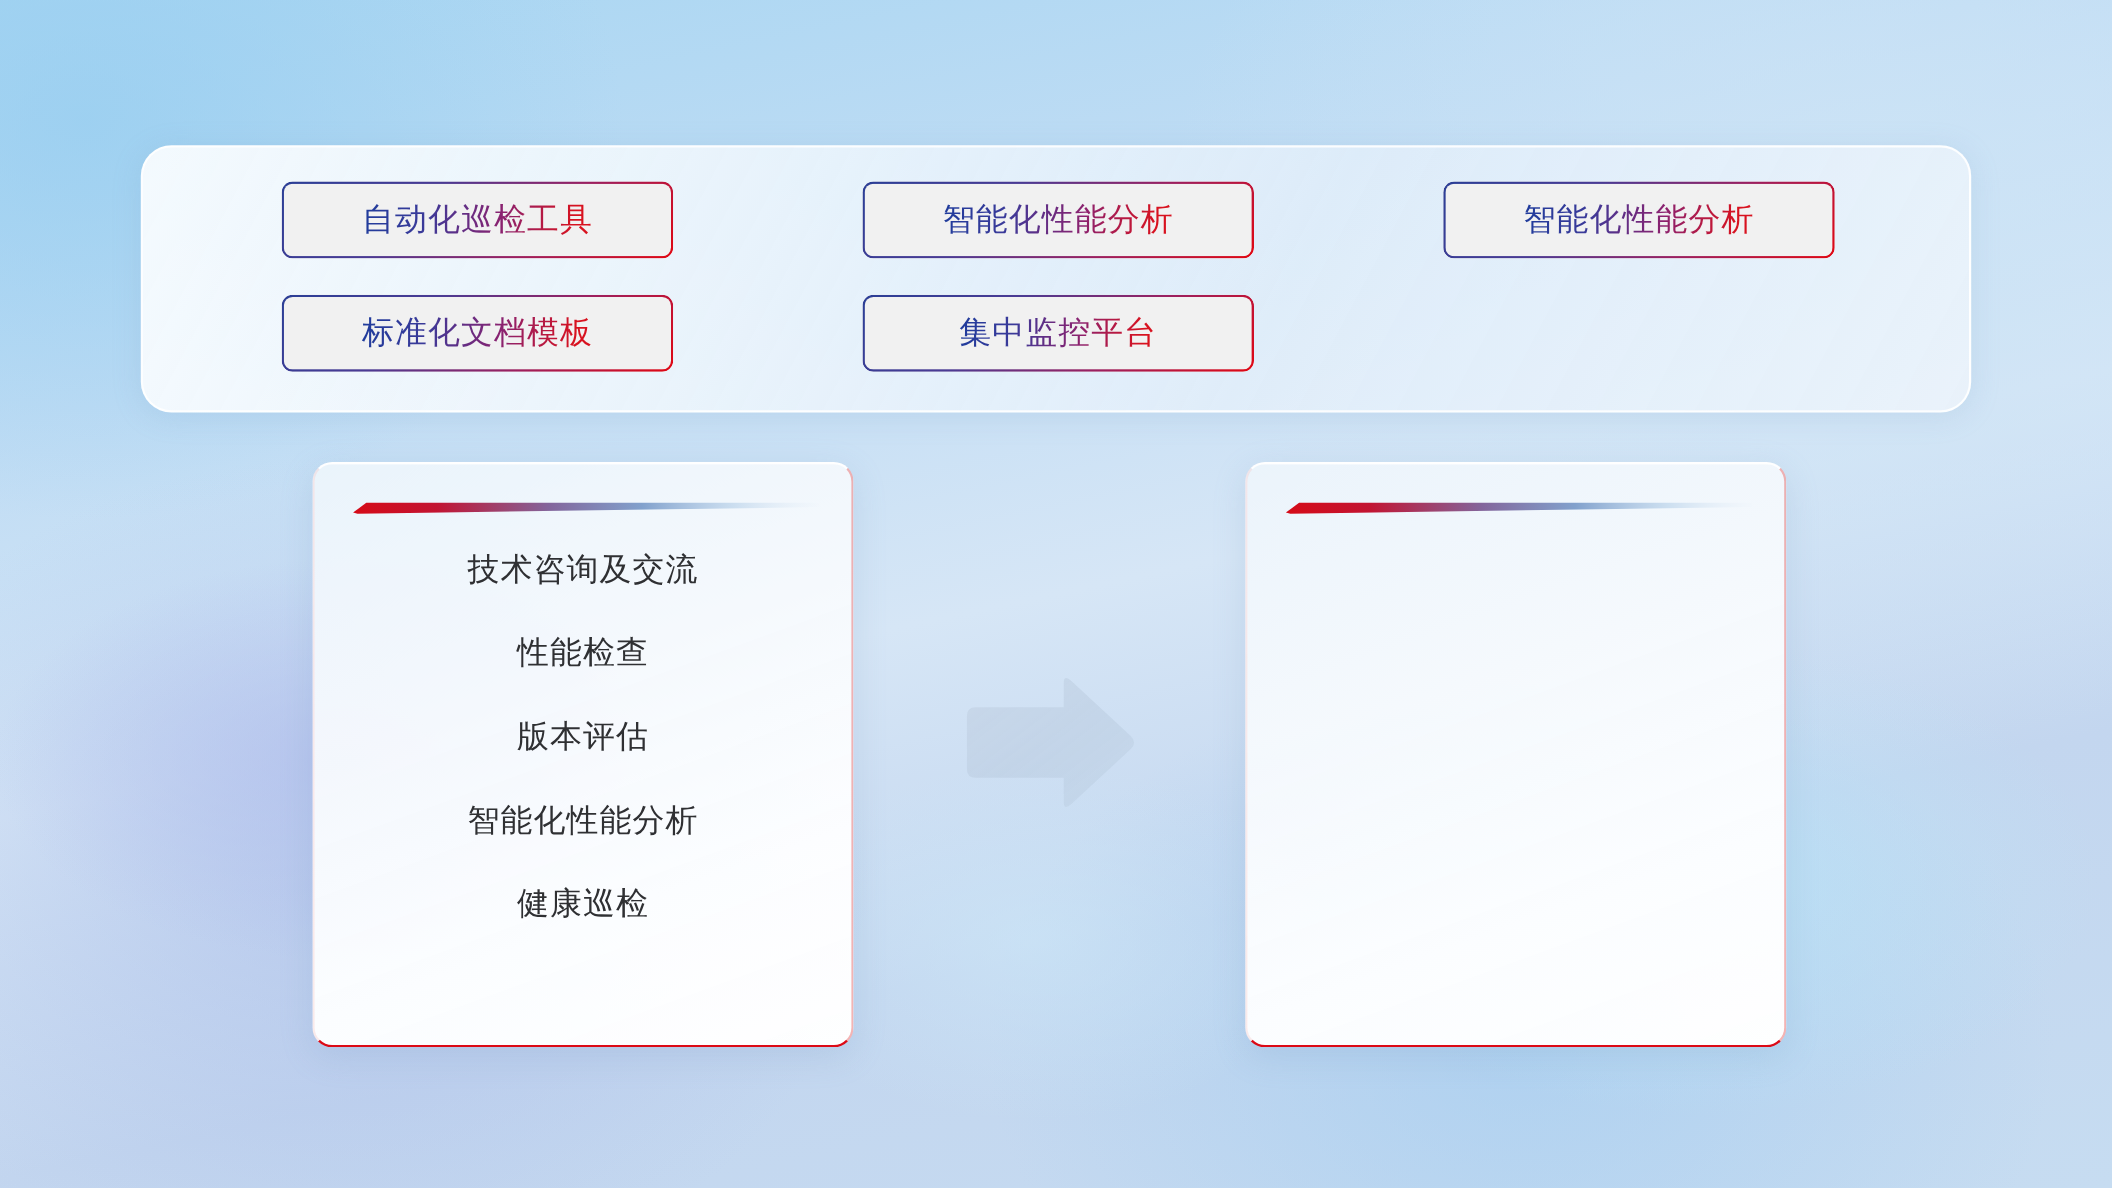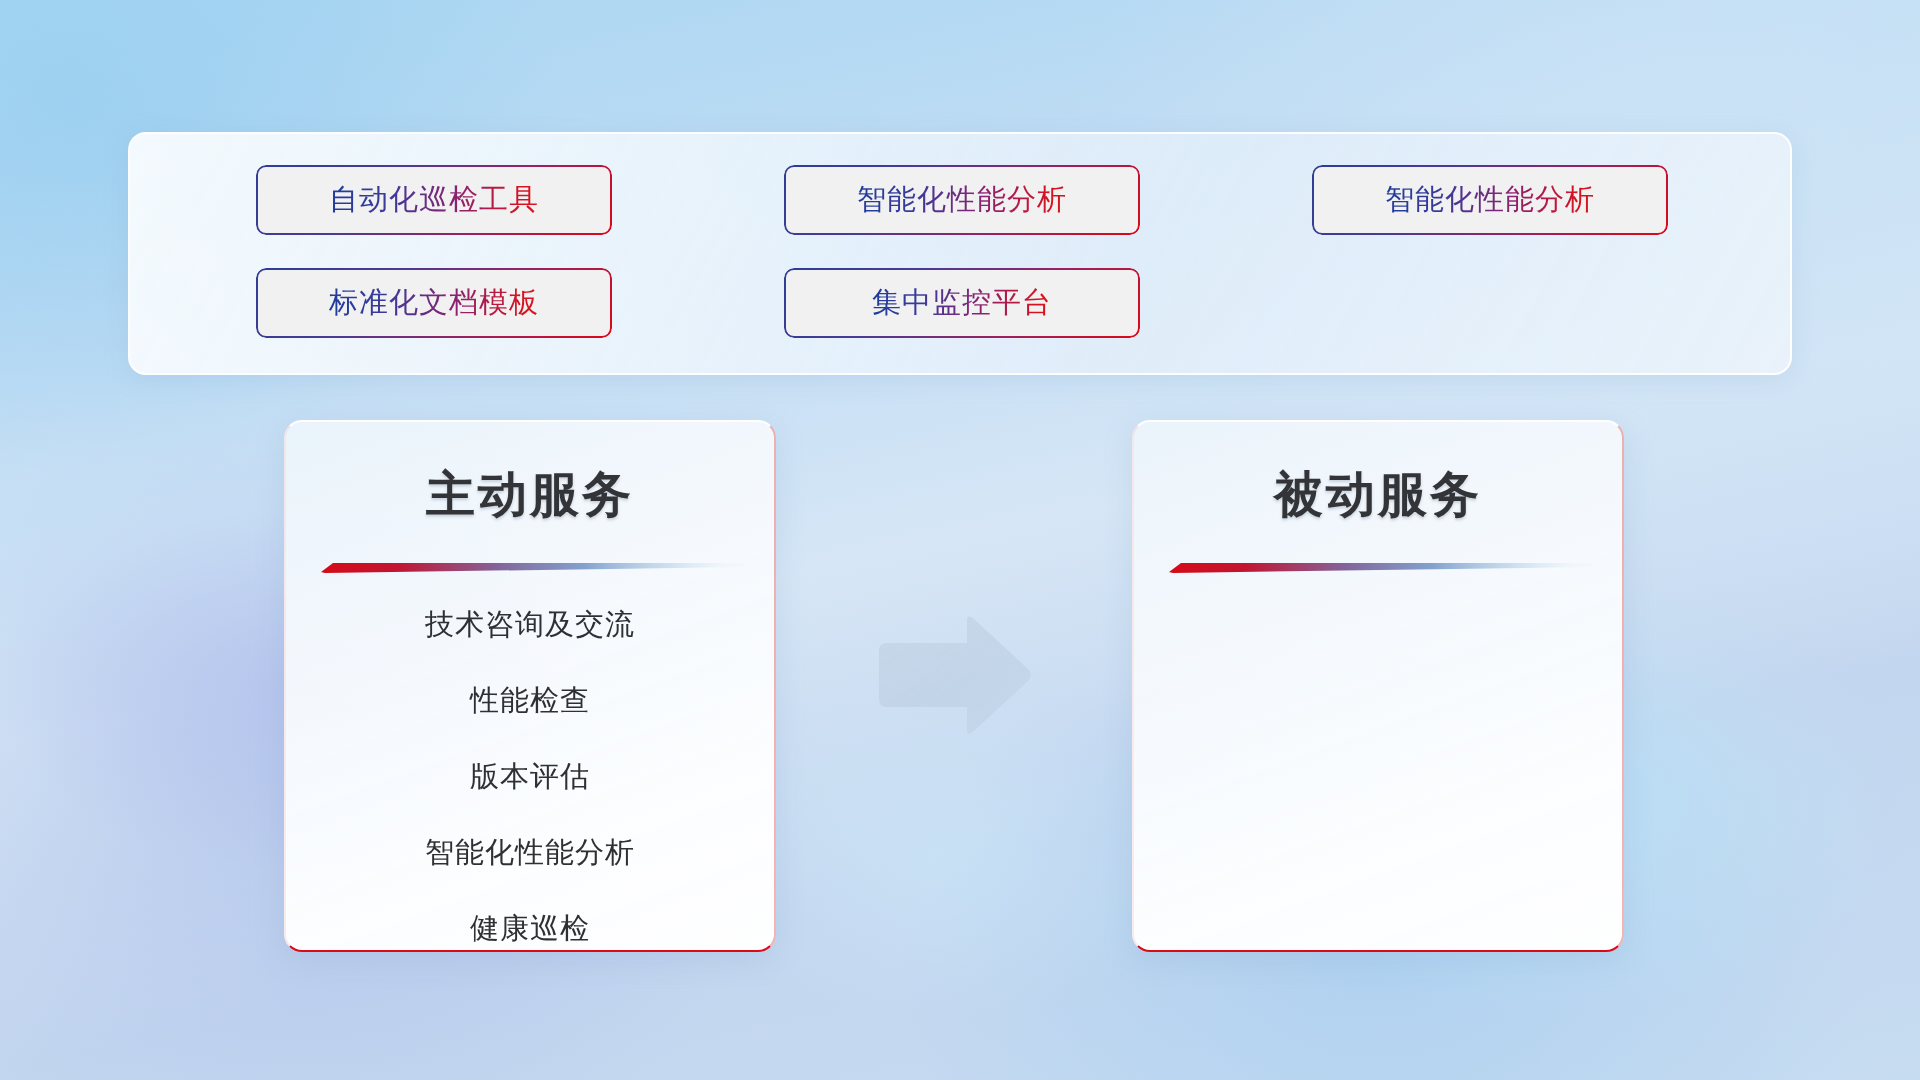--- a/index.html
+++ b/index.html
@@ -59,7 +59,7 @@
     top: 132px;
     width: 1664px;
     height: 243px;
-    border-radius: 18px;
+    border-radius: 28px;
     border: 2px solid rgba(255,255,255,0.88);
     background: linear-gradient(118deg,
         rgba(255,255,255,0.88) 0%,

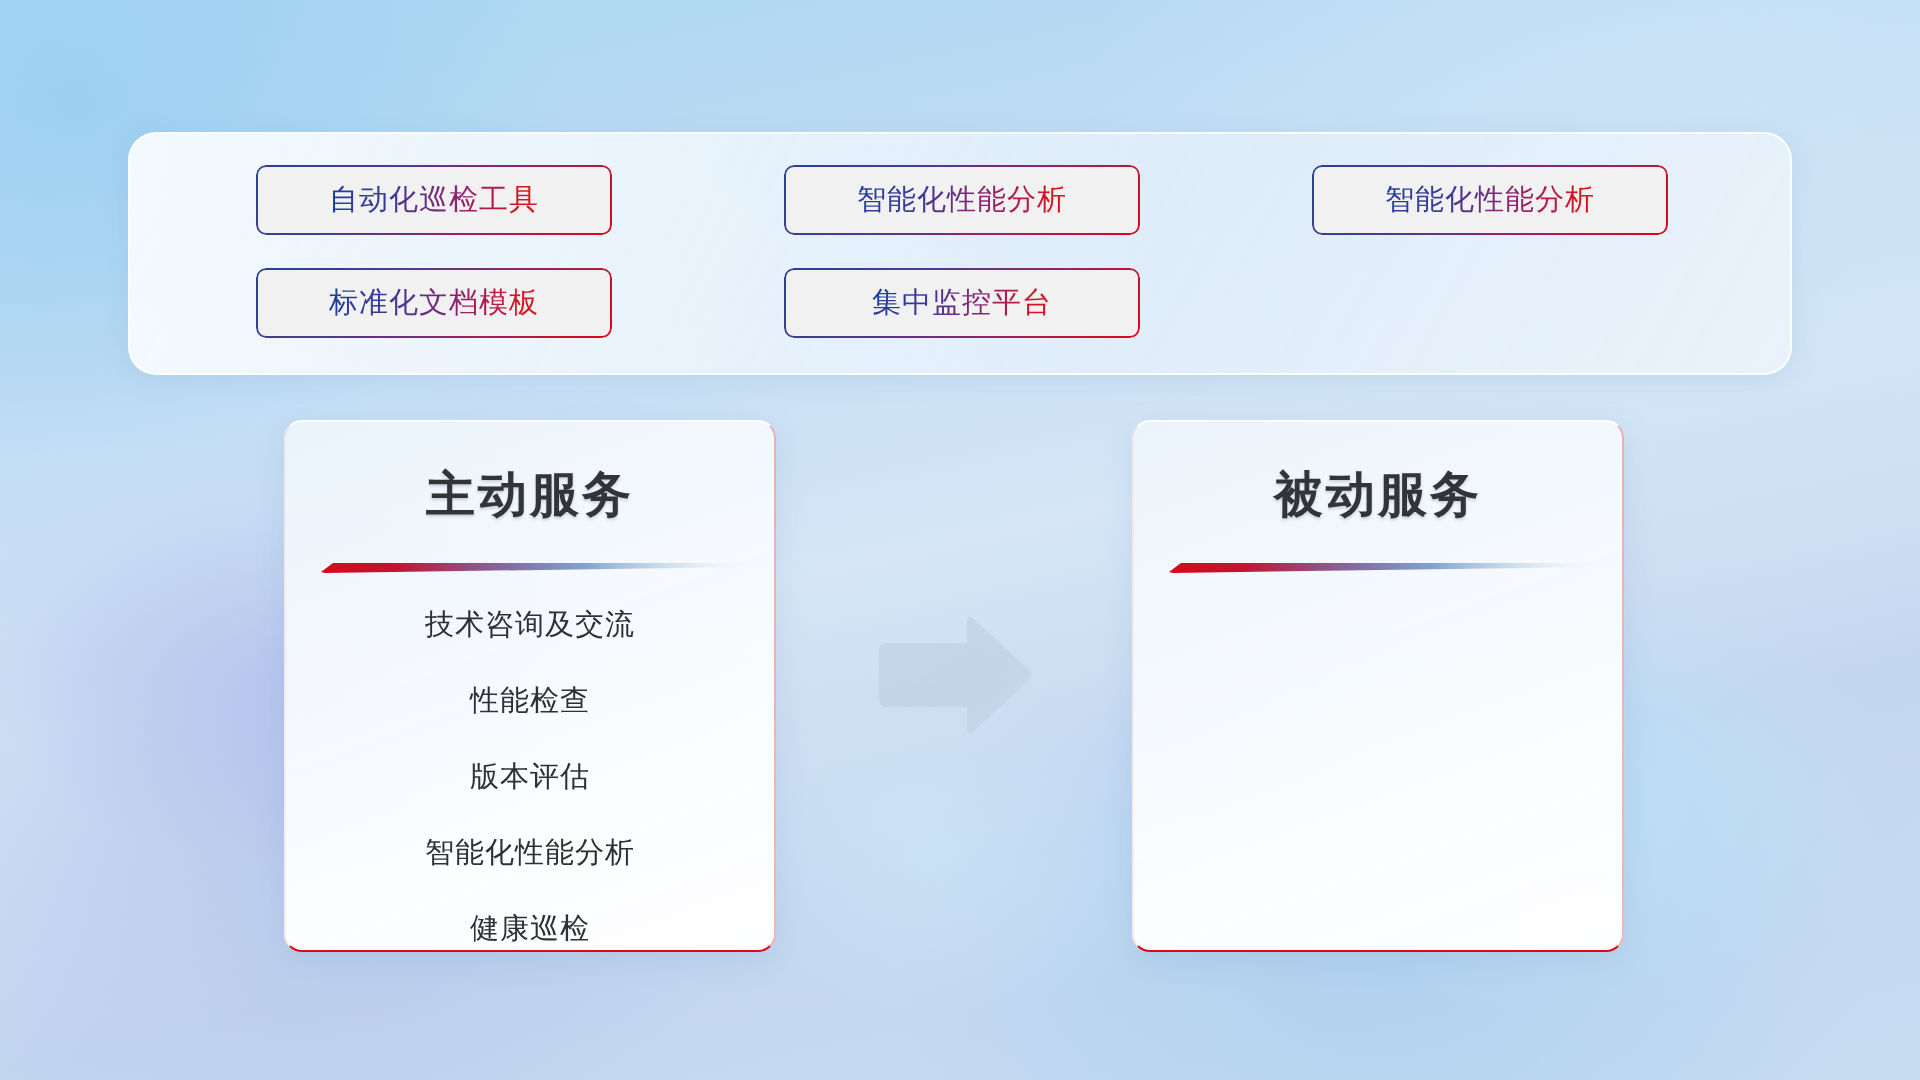--- a/index.html
+++ b/index.html
@@ -230,7 +230,6 @@
     <div class="card-edge-left"></div>
     <div class="card-edge-right"></div>
 
-    <div class="card-title">主动服务</div>
 
     <div class="card-divider">
       <svg width="430" height="12" viewBox="0 0 430 12" xmlns="http://www.w3.org/2000/svg">

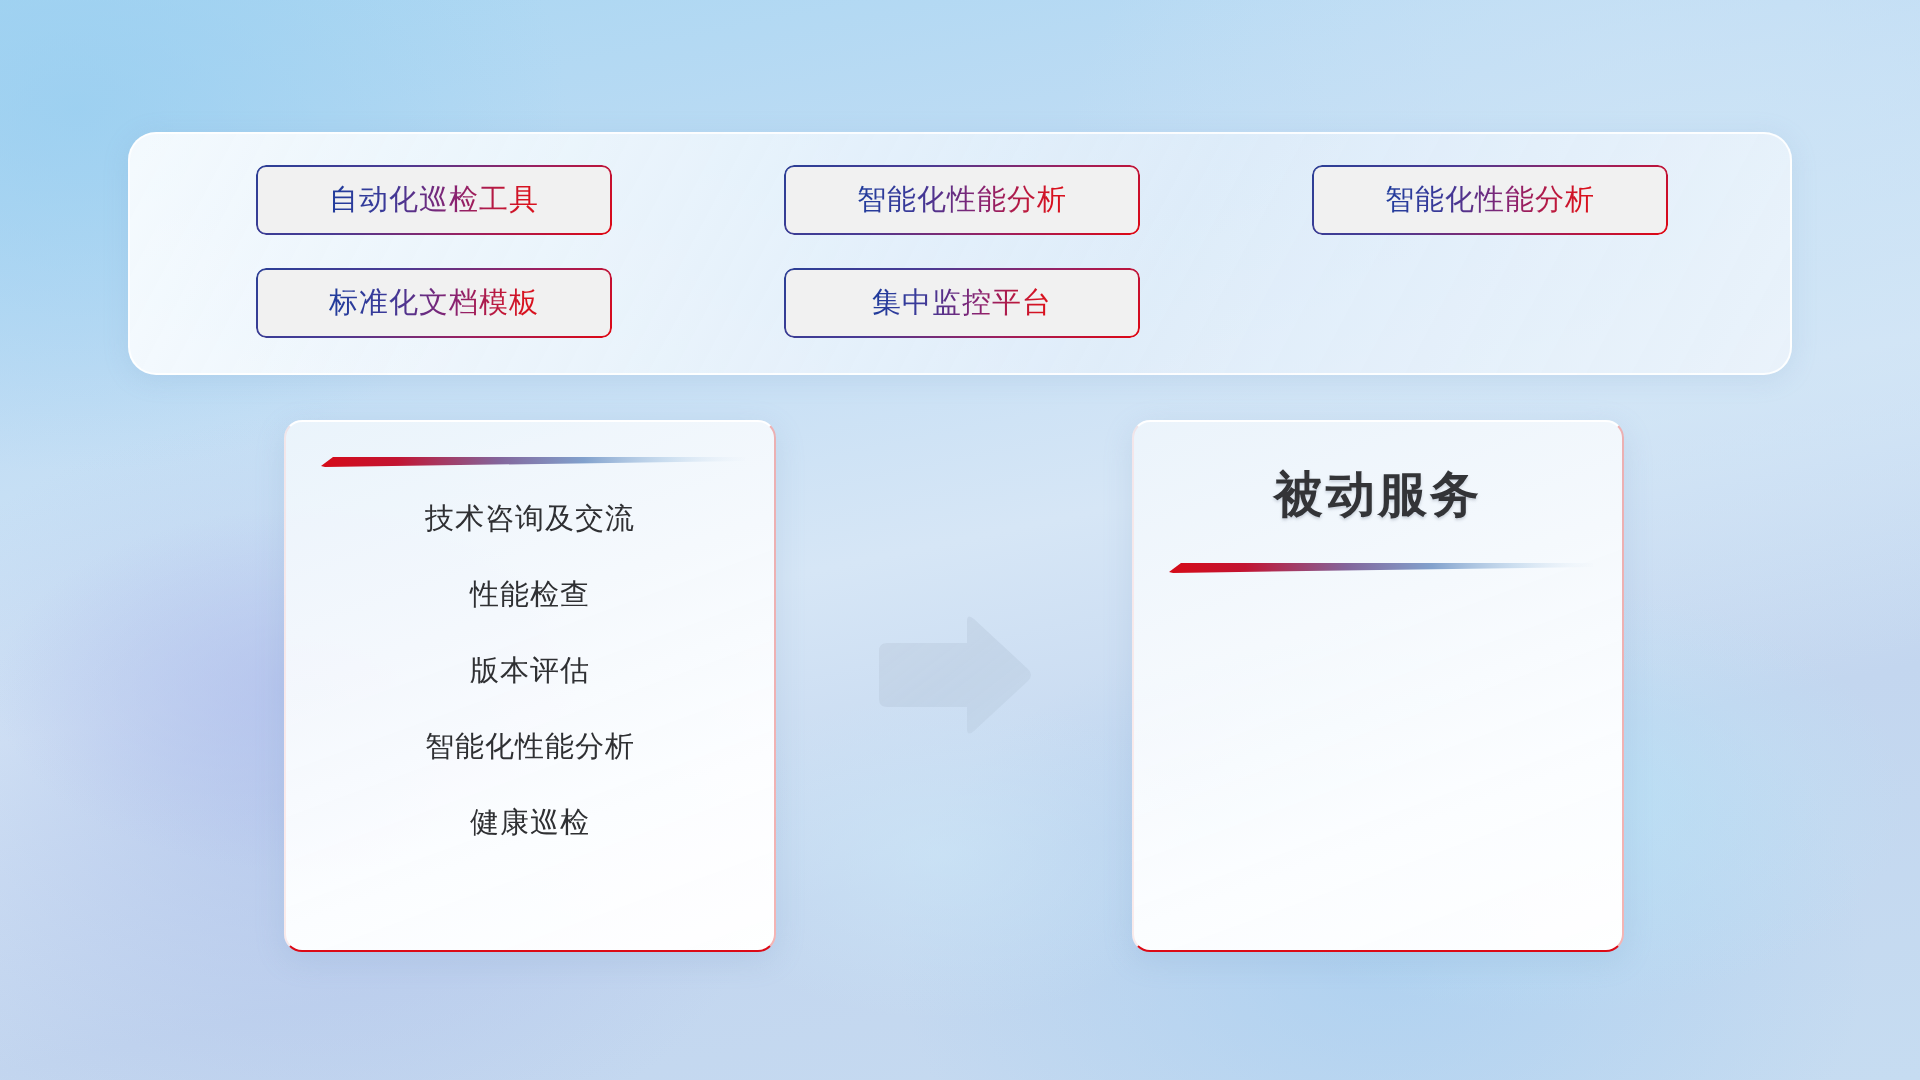--- a/index.html
+++ b/index.html
@@ -273,7 +273,6 @@
     <div class="card-edge-left"></div>
     <div class="card-edge-right"></div>
 
-    <div class="card-title">被动服务</div>
 
     <div class="card-divider">
       <svg width="430" height="12" viewBox="0 0 430 12" xmlns="http://www.w3.org/2000/svg">

